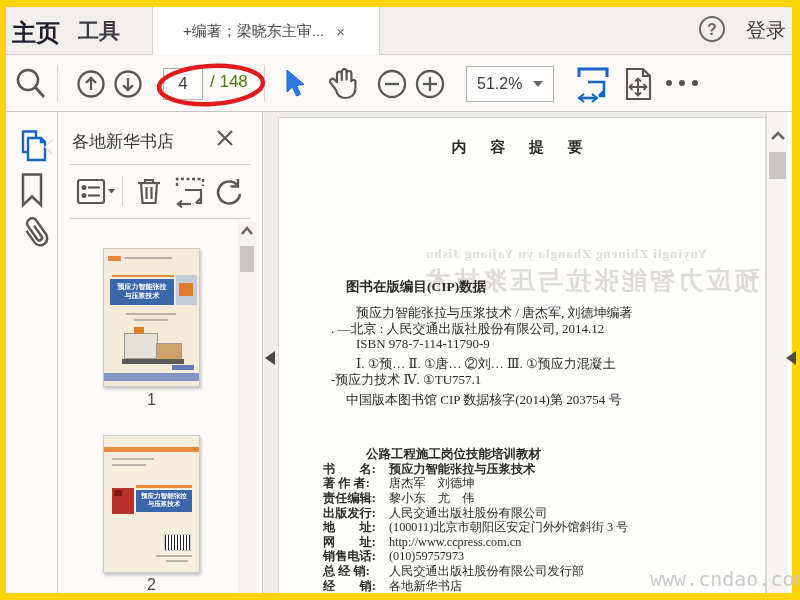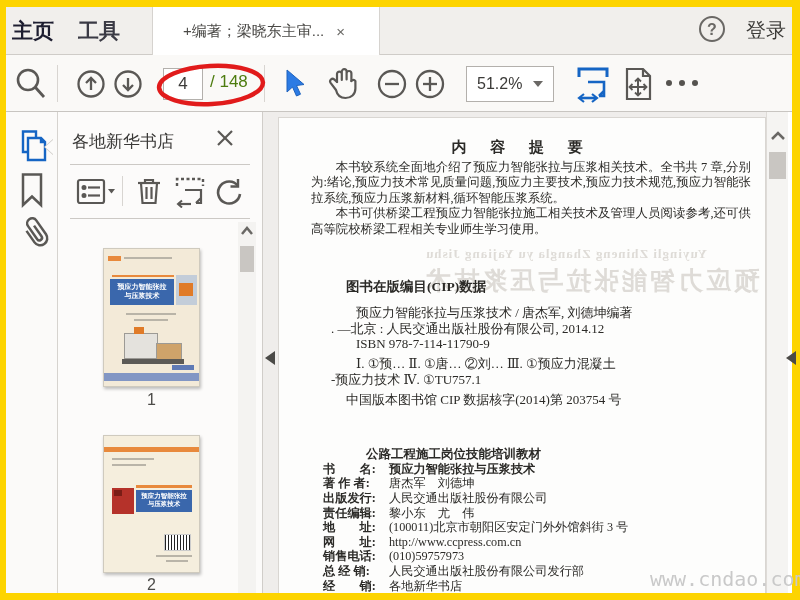--- a/index.html
+++ b/index.html
@@ -16,7 +16,7 @@
 
   
   .tabbar { position:absolute; left:0; top:7px; width:800px; height:48px; background:#f1efec; border-bottom:1px solid #cfccc8; }
-  .tab-home { position:absolute; left:12px; top:10px; font-size:21px; font-weight:bold; color:#1d1d30; }
+  .tab-home { position:absolute; left:12px; top:10px; font-size:24px; font-weight:bold; color:#1d1d30; }
   .tab-tools { position:absolute; left:78px; top:10px; font-size:21px; font-weight:bold; color:#3a3a44; }
   .doc-tab { position:absolute; left:152px; top:0; width:228px; height:48px; background:#ffffff;
              border-left:1px solid #d6d3cf; border-right:1px solid #d6d3cf; display:flex; align-items:center; }

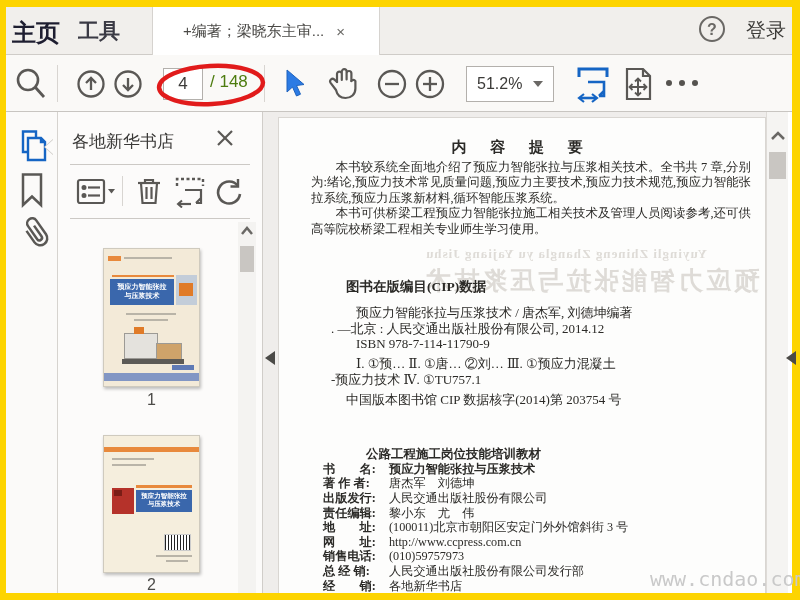--- a/index.html
+++ b/index.html
@@ -327,10 +327,6 @@
       <div class="abs ghost g-title">预应力智能张拉与压浆技术</div>
 
       <div class="abs h-title" style="left:0;">内  容  提  要</div>
-      <div class="paras">
-        <p>本书较系统全面地介绍了预应力智能张拉与压浆相关技术。全书共 7 章,分别为:绪论,预应力技术常见质量问题,预应力主要技术,预应力技术规范,预应力智能张拉系统,预应力压浆新材料,循环智能压浆系统。</p>
-        <p>本书可供桥梁工程预应力智能张拉施工相关技术及管理人员阅读参考,还可供高等院校桥梁工程相关专业师生学习使用。</p>
-      </div>
 
       <div class="abs cip-bold" style="left:67px;top:160px;">图书在版编目(CIP)数据</div>
       <div class="abs f13" style="left:77px;top:186px;">预应力智能张拉与压浆技术 / 唐杰军, 刘德坤编著</div>

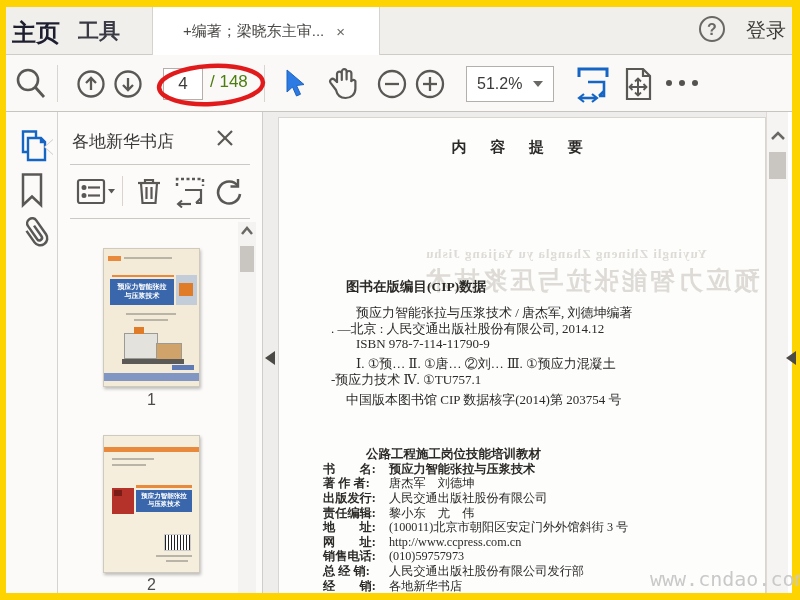--- a/index.html
+++ b/index.html
@@ -347,12 +347,12 @@
             <span class="val">唐杰军　刘德坤</span>
           </div>
         <div class="irow">
+            <span class="lab">责任编辑:</span>
+            <span class="val">黎小东　尤　伟</span>
+          </div>
+        <div class="irow">
             <span class="lab">出版发行:</span>
             <span class="val">人民交通出版社股份有限公司</span>
-          </div>
-        <div class="irow">
-            <span class="lab">责任编辑:</span>
-            <span class="val">黎小东　尤　伟</span>
           </div>
         <div class="irow">
             <span class="lab">地　　址:</span>

